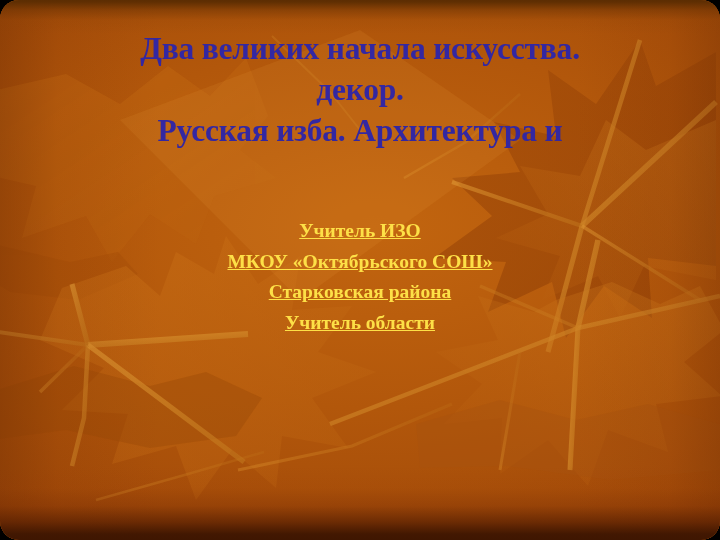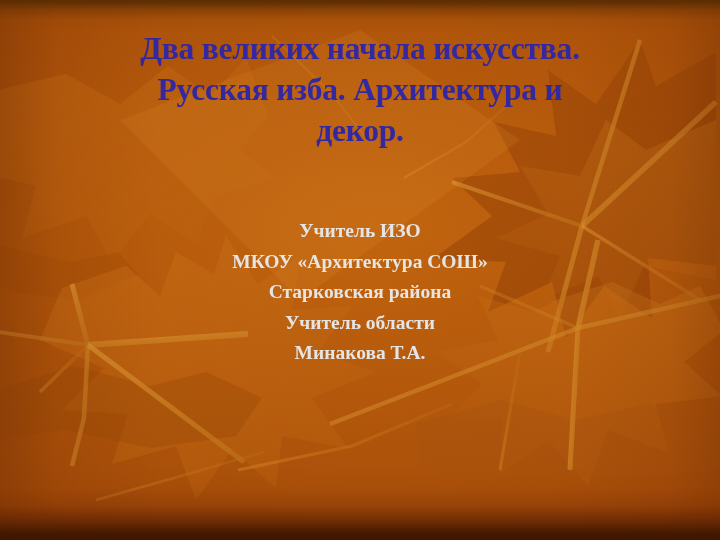--- a/index.html
+++ b/index.html
@@ -15,6 +15,7 @@
     overflow: hidden;
     background: #B25A0C;
     font-family: "Liberation Serif", "DejaVu Serif", serif;
+    border-radius: 19px;
     -webkit-font-smoothing: antialiased;
   }
 

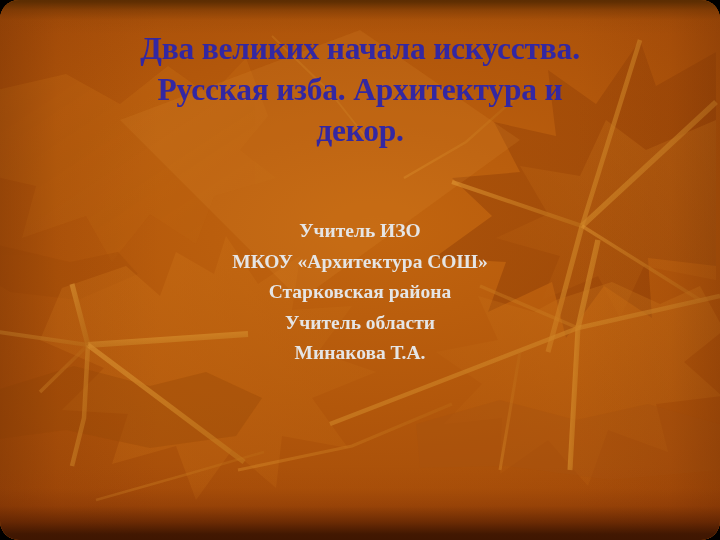--- a/index.html
+++ b/index.html
@@ -209,8 +209,8 @@
 
     <div class="title-block">
       <div class="title-line">Два великих начала искусства.</div>
+      <div class="title-line">декор.</div>
       <div class="title-line">Русская изба. Архитектура и</div>
-      <div class="title-line">декор.</div>
     </div>
 
     <div class="body-block">

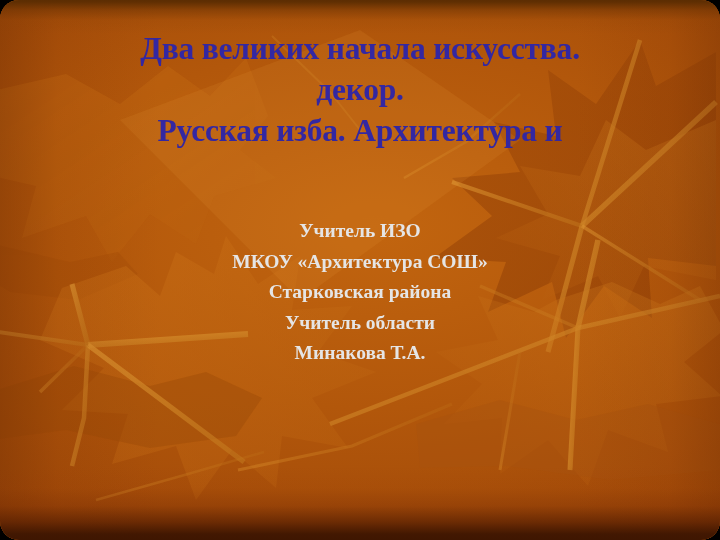--- a/index.html
+++ b/index.html
@@ -92,11 +92,12 @@
     text-align: center;
   }
   .body-line {
-    color: #e5e5e5;
+    color: #fde047;
     font-weight: bold;
     font-size: 19.5px;
     line-height: 30.5px;
     white-space: nowrap;
+    text-decoration: underline;
   }
   .body-line.lead { font-size: 19.5px; }
 </style>

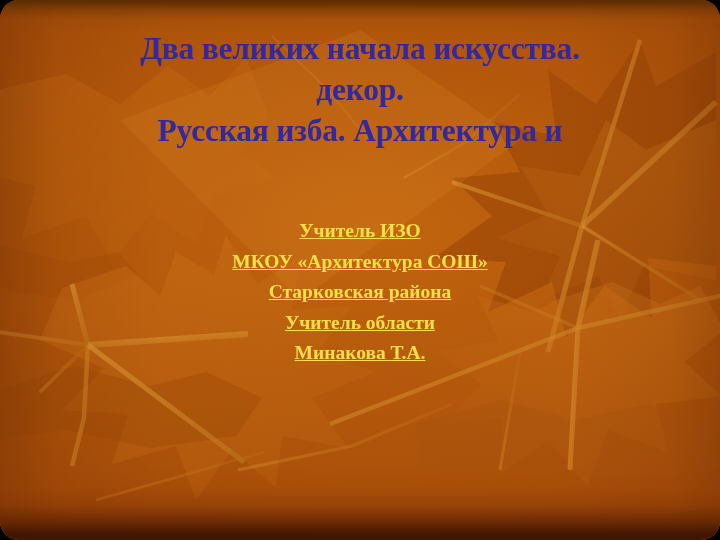--- a/index.html
+++ b/index.html
@@ -216,7 +216,7 @@
 
     <div class="body-block">
       <div class="body-line lead">Учитель ИЗО</div>
-      <div class="body-line">МКОУ «Архитектура СОШ»</div>
+      <div class="body-line">МКОУ «Октябрьского СОШ»</div>
       <div class="body-line">Старковская района</div>
       <div class="body-line">Учитель области</div>
       <div class="body-line">Минакова Т.А.</div>

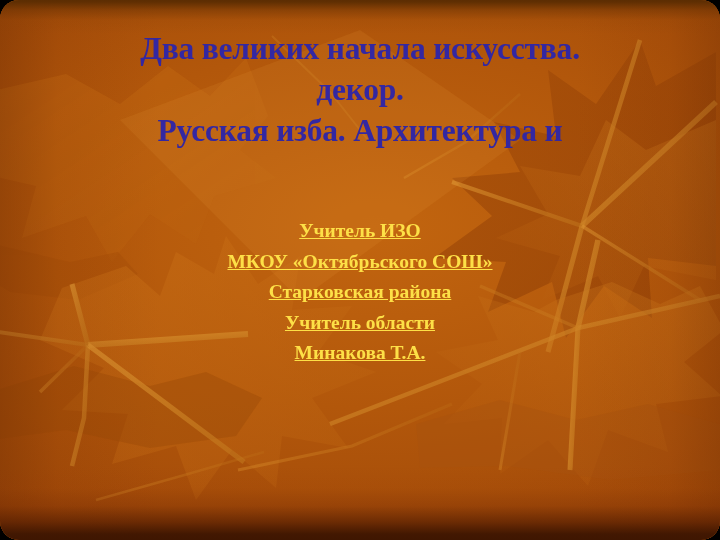--- a/index.html
+++ b/index.html
@@ -219,7 +219,6 @@
       <div class="body-line">МКОУ «Октябрьского СОШ»</div>
       <div class="body-line">Старковская района</div>
       <div class="body-line">Учитель области</div>
-      <div class="body-line">Минакова Т.А.</div>
     </div>
 
   </div>

